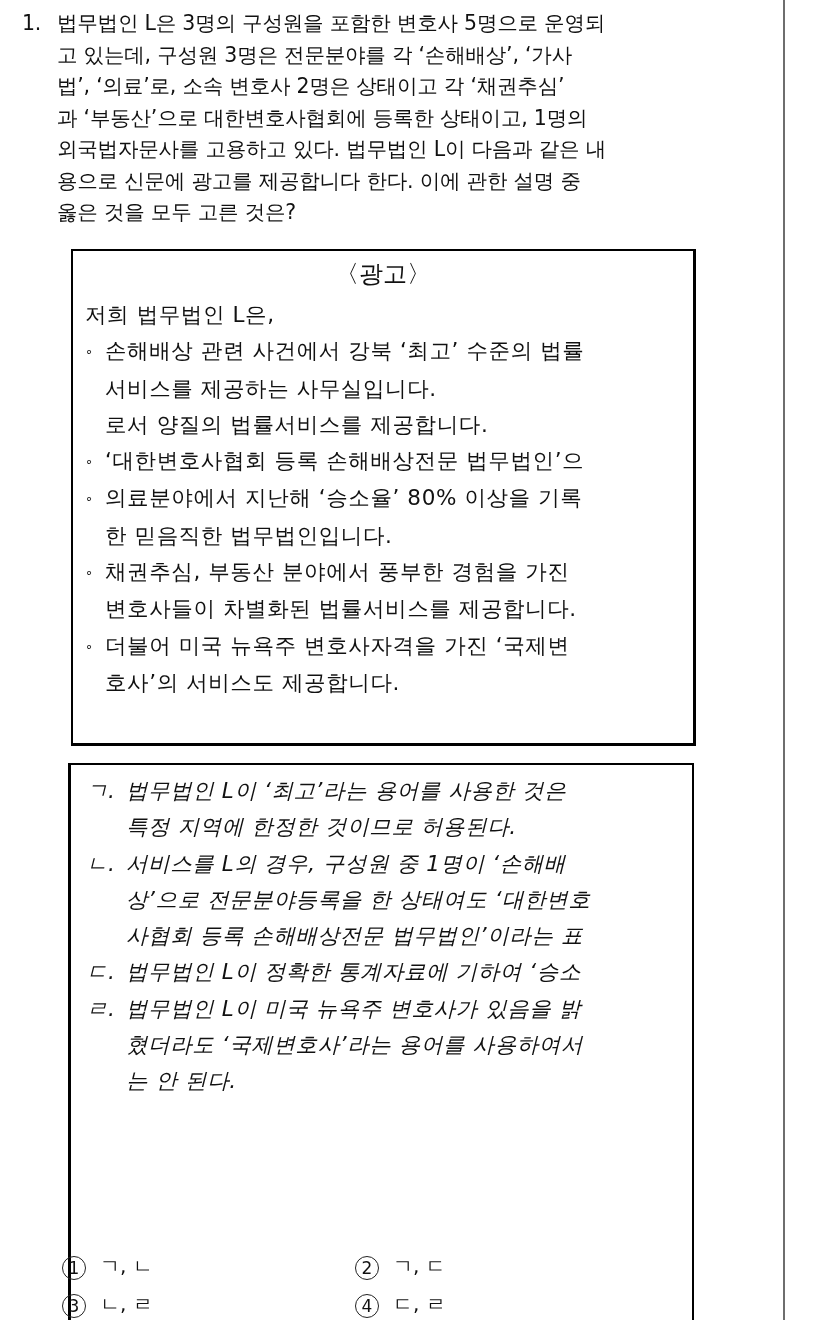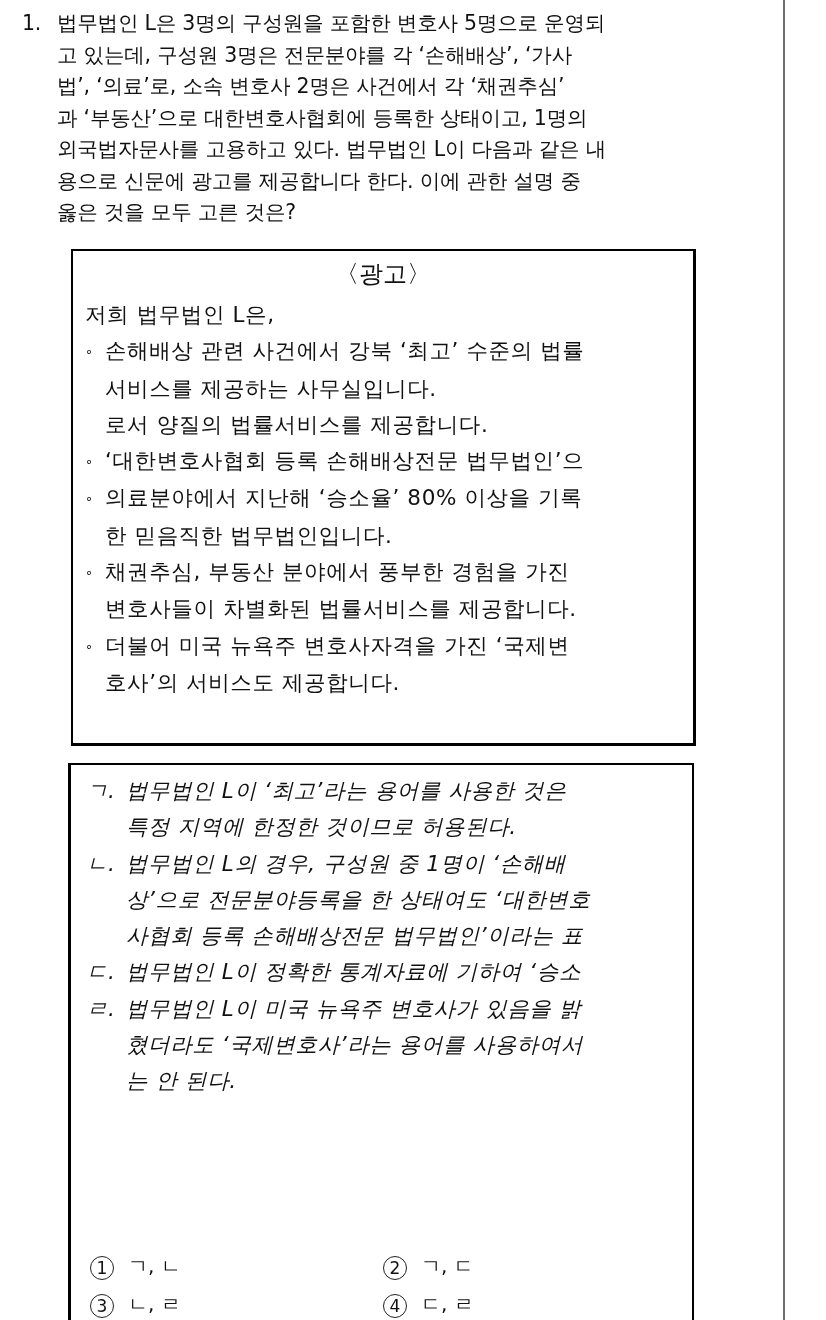--- a/index.html
+++ b/index.html
@@ -45,7 +45,7 @@
     <div class="q-text">
       <span>법무법인 L은 3명의 구성원을 포함한 변호사 5명으로 운영되</span>
       <span>고 있는데, 구성원 3명은 전문분야를 각 ‘손해배상’, ‘가사</span>
-      <span>법’, ‘의료’로, 소속 변호사 2명은 사건에서 각 ‘채권추심’</span>
+      <span>법’, ‘의료’로, 소속 변호사 2명은 상태이고 각 ‘채권추심’</span>
       <span>과 ‘부동산’으로 대한변호사협회에 등록한 상태이고, 1명의</span>
       <span>외국법자문사를 고용하고 있다. 법무법인 L이 다음과 같은 내</span>
       <span>용으로 신문에 광고를 제공합니다 한다. 이에 관한 설명 중</span>

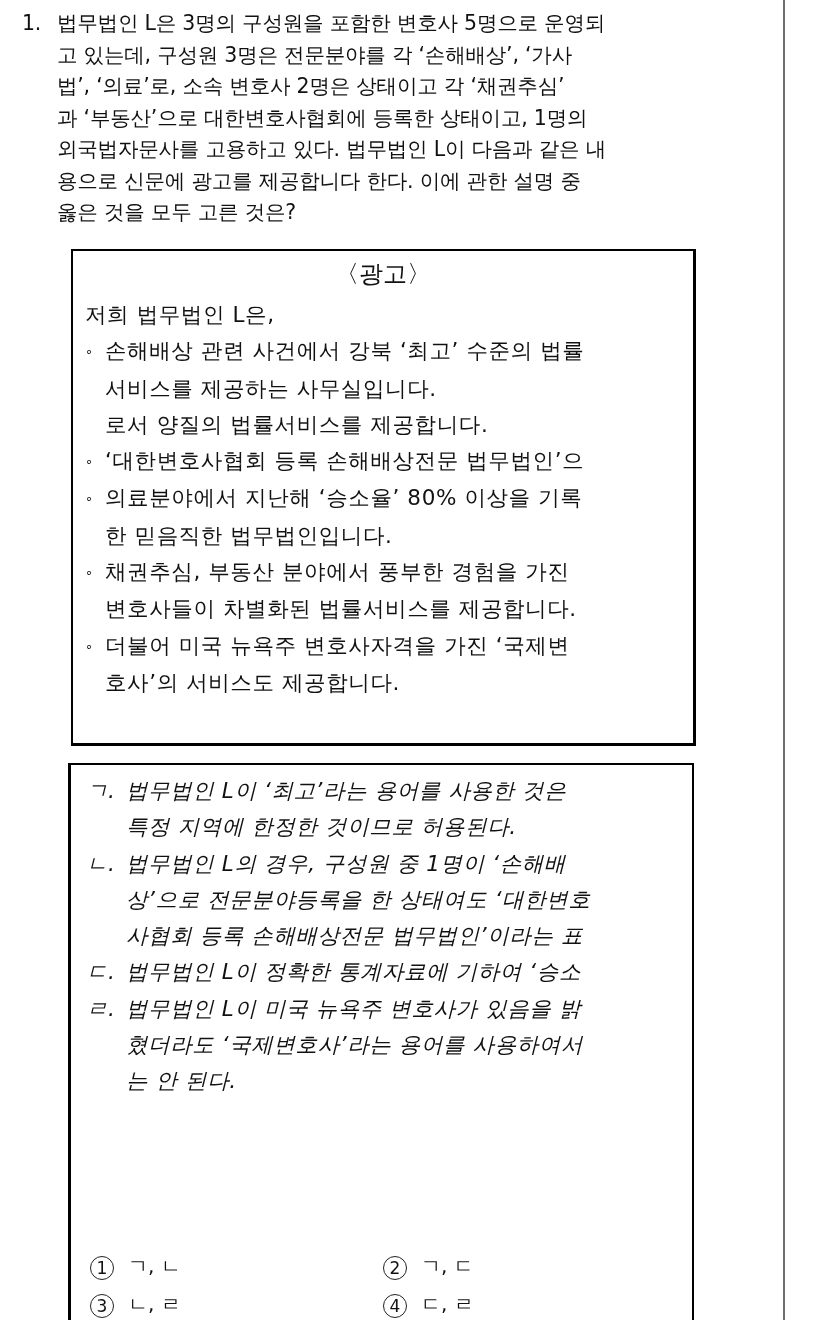--- a/index.html
+++ b/index.html
@@ -83,7 +83,7 @@
       <span class="stmt-row cont">특정 지역에 한정한 것이므로 허용된다.</span>
     </div>
     <div class="stmt">
-      <span class="stmt-row"><span class="marker">ㄴ.</span><span>법무법인 L의 경우, 구성원 중 1명이 ‘손해배</span></span>
+      <span class="stmt-row"><span class="marker">ㄴ.</span><span>서비스를 L의 경우, 구성원 중 1명이 ‘손해배</span></span>
       <span class="stmt-row cont">상’으로 전문분야등록을 한 상태여도 ‘대한변호</span>
       <span class="stmt-row cont">사협회 등록 손해배상전문 법무법인’이라는 표</span>
     </div>

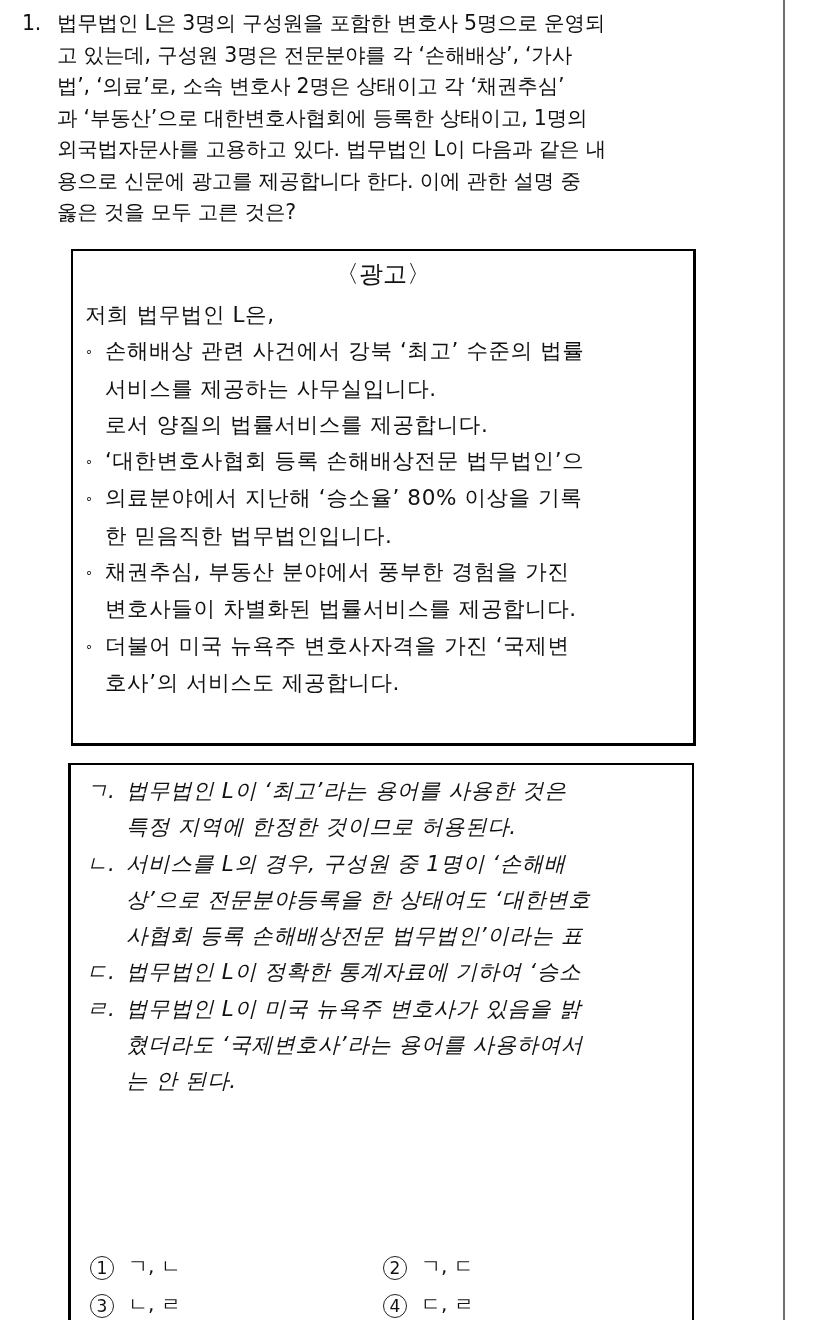--- a/index.html
+++ b/index.html
@@ -30,7 +30,7 @@
   .marker { display: inline-block; width: 40px; }
 
   .choices { position: absolute; left: 62px; top: 1247px; font-size: 20px; line-height: 38px; }
-  .choice-row { display: flex; margin-left: 28px; }
+  .choice-row { display: flex; }
   .choice { width: 293px; white-space: nowrap; }
   .circ { display: inline-block; width: 22px; height: 22px; border: 1.3px solid #222; border-radius: 50%; text-align: center; line-height: 22px; font-size: 17px; margin-right: 14px; vertical-align: -1px; }
 </style>

